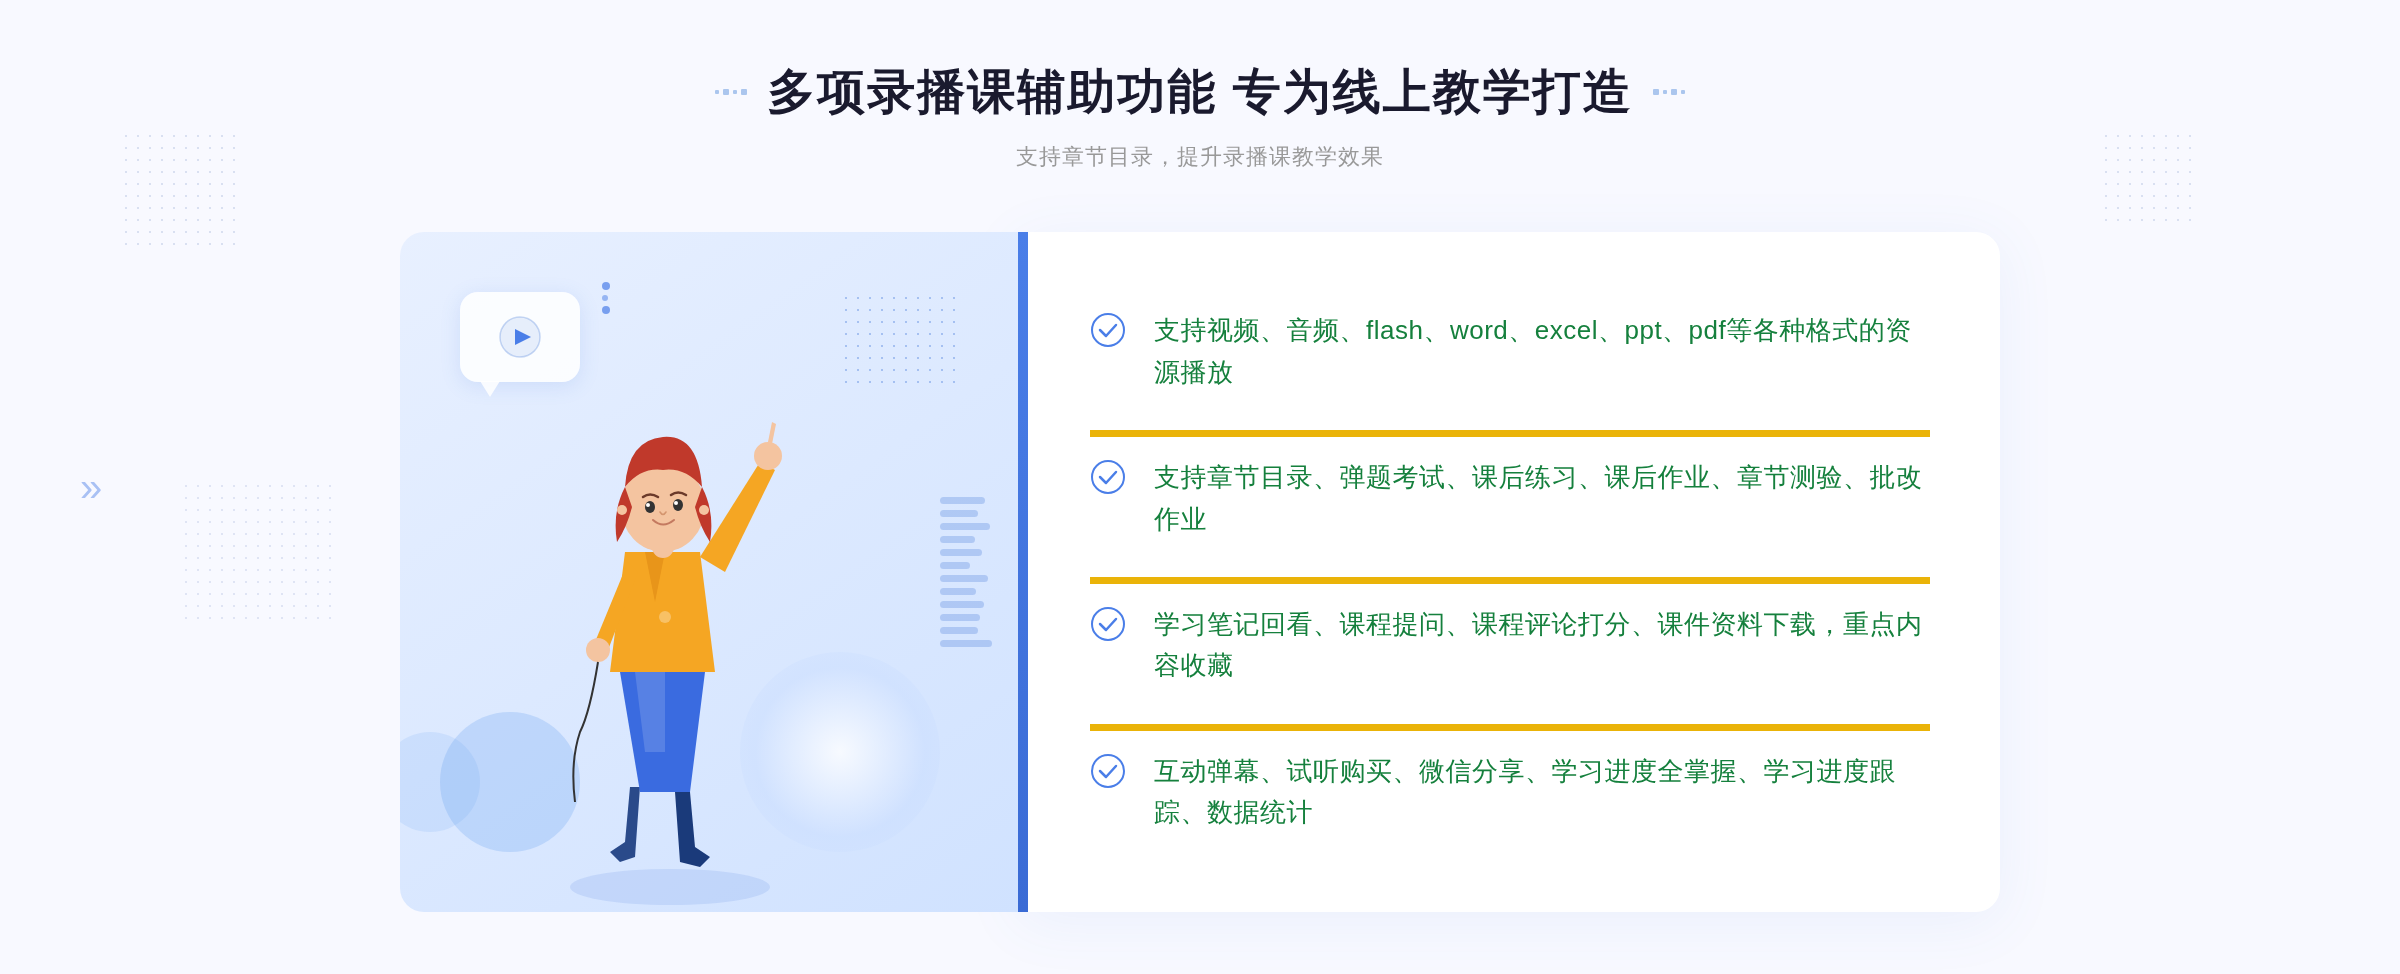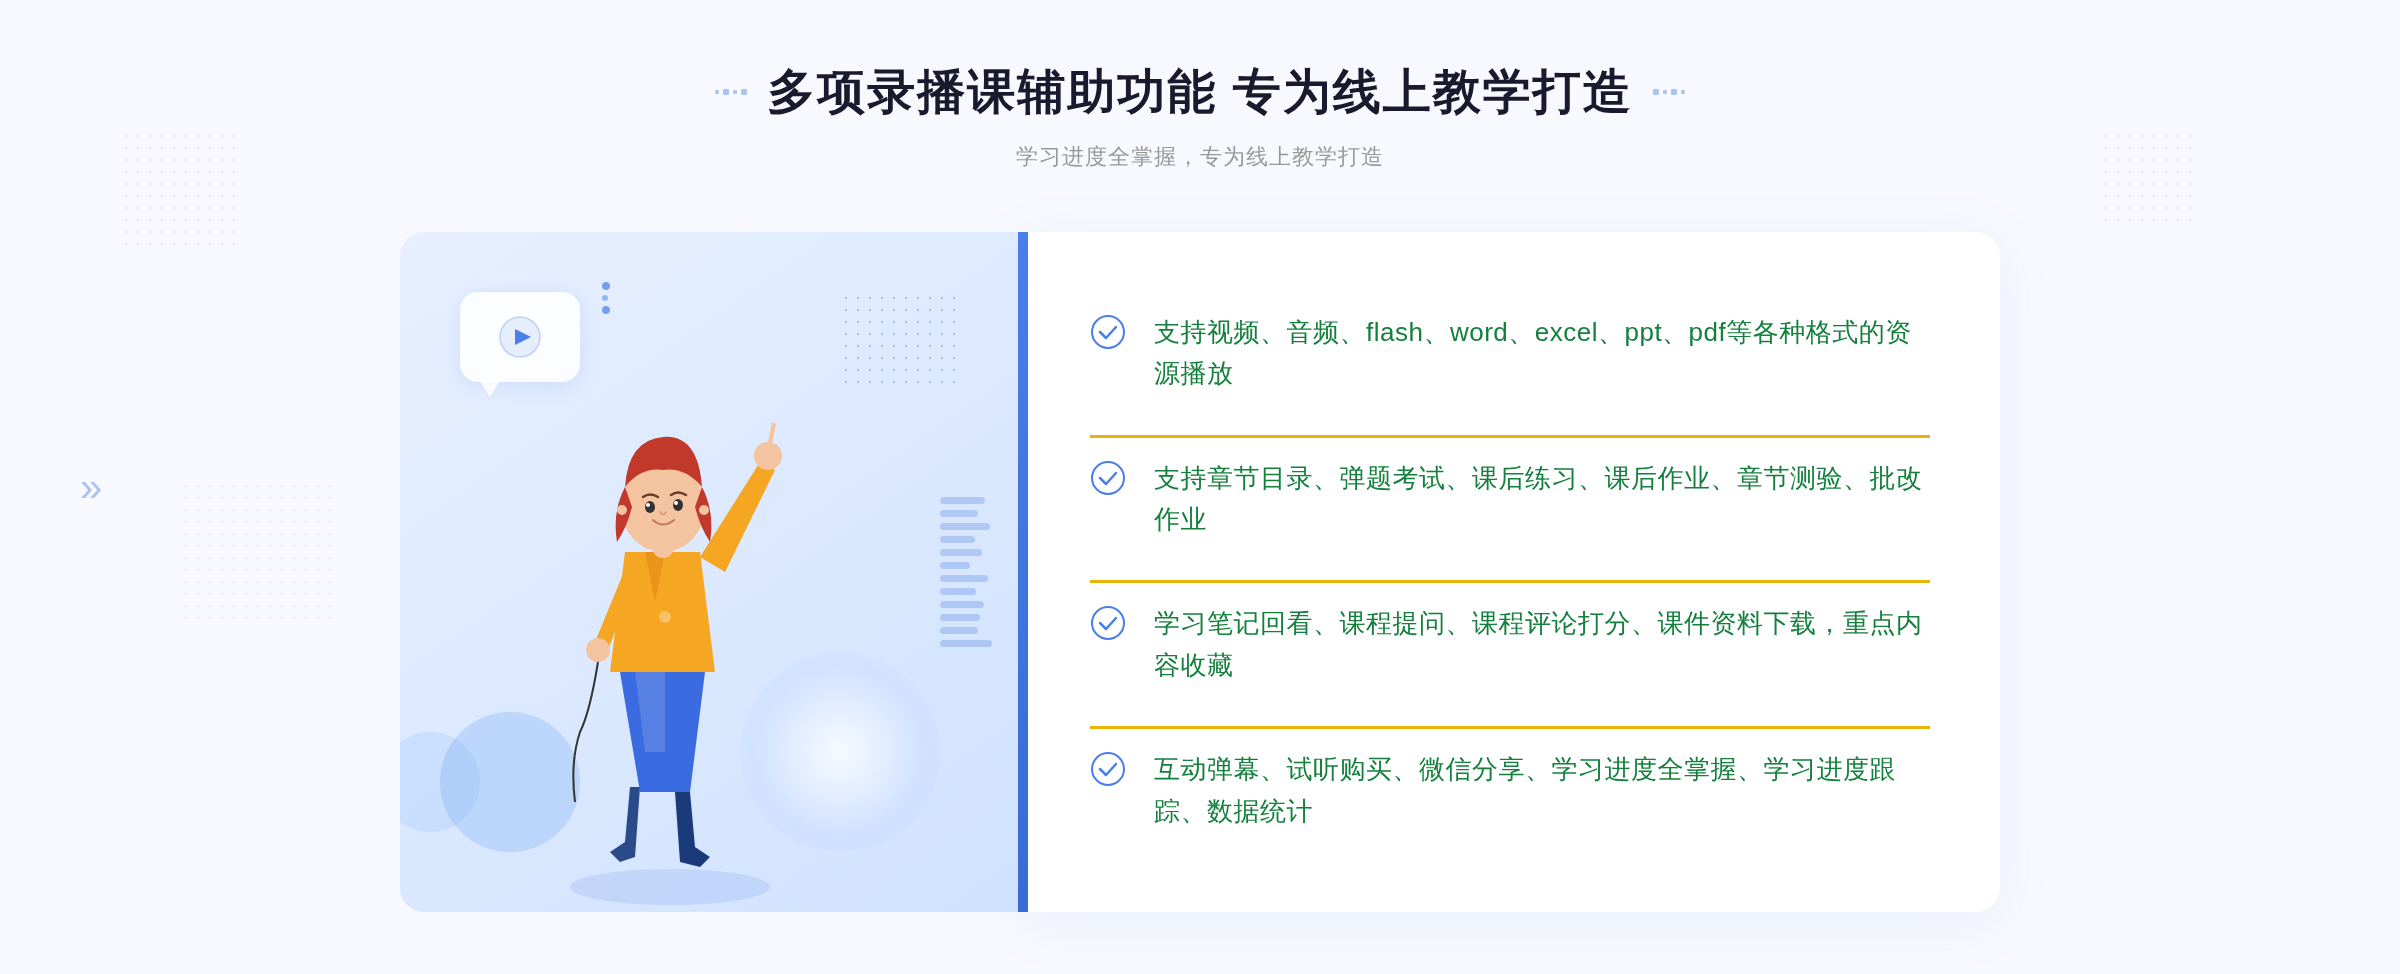--- a/index.html
+++ b/index.html
@@ -329,7 +329,7 @@
       </div>
     </div>
 
-    <p class="sub-title">学习进度全掌握，专为线上教学打造</p>
+    <p class="sub-title">支持章节目录，提升录播课教学效果</p>
   </div>
 
   <div class="content-area">

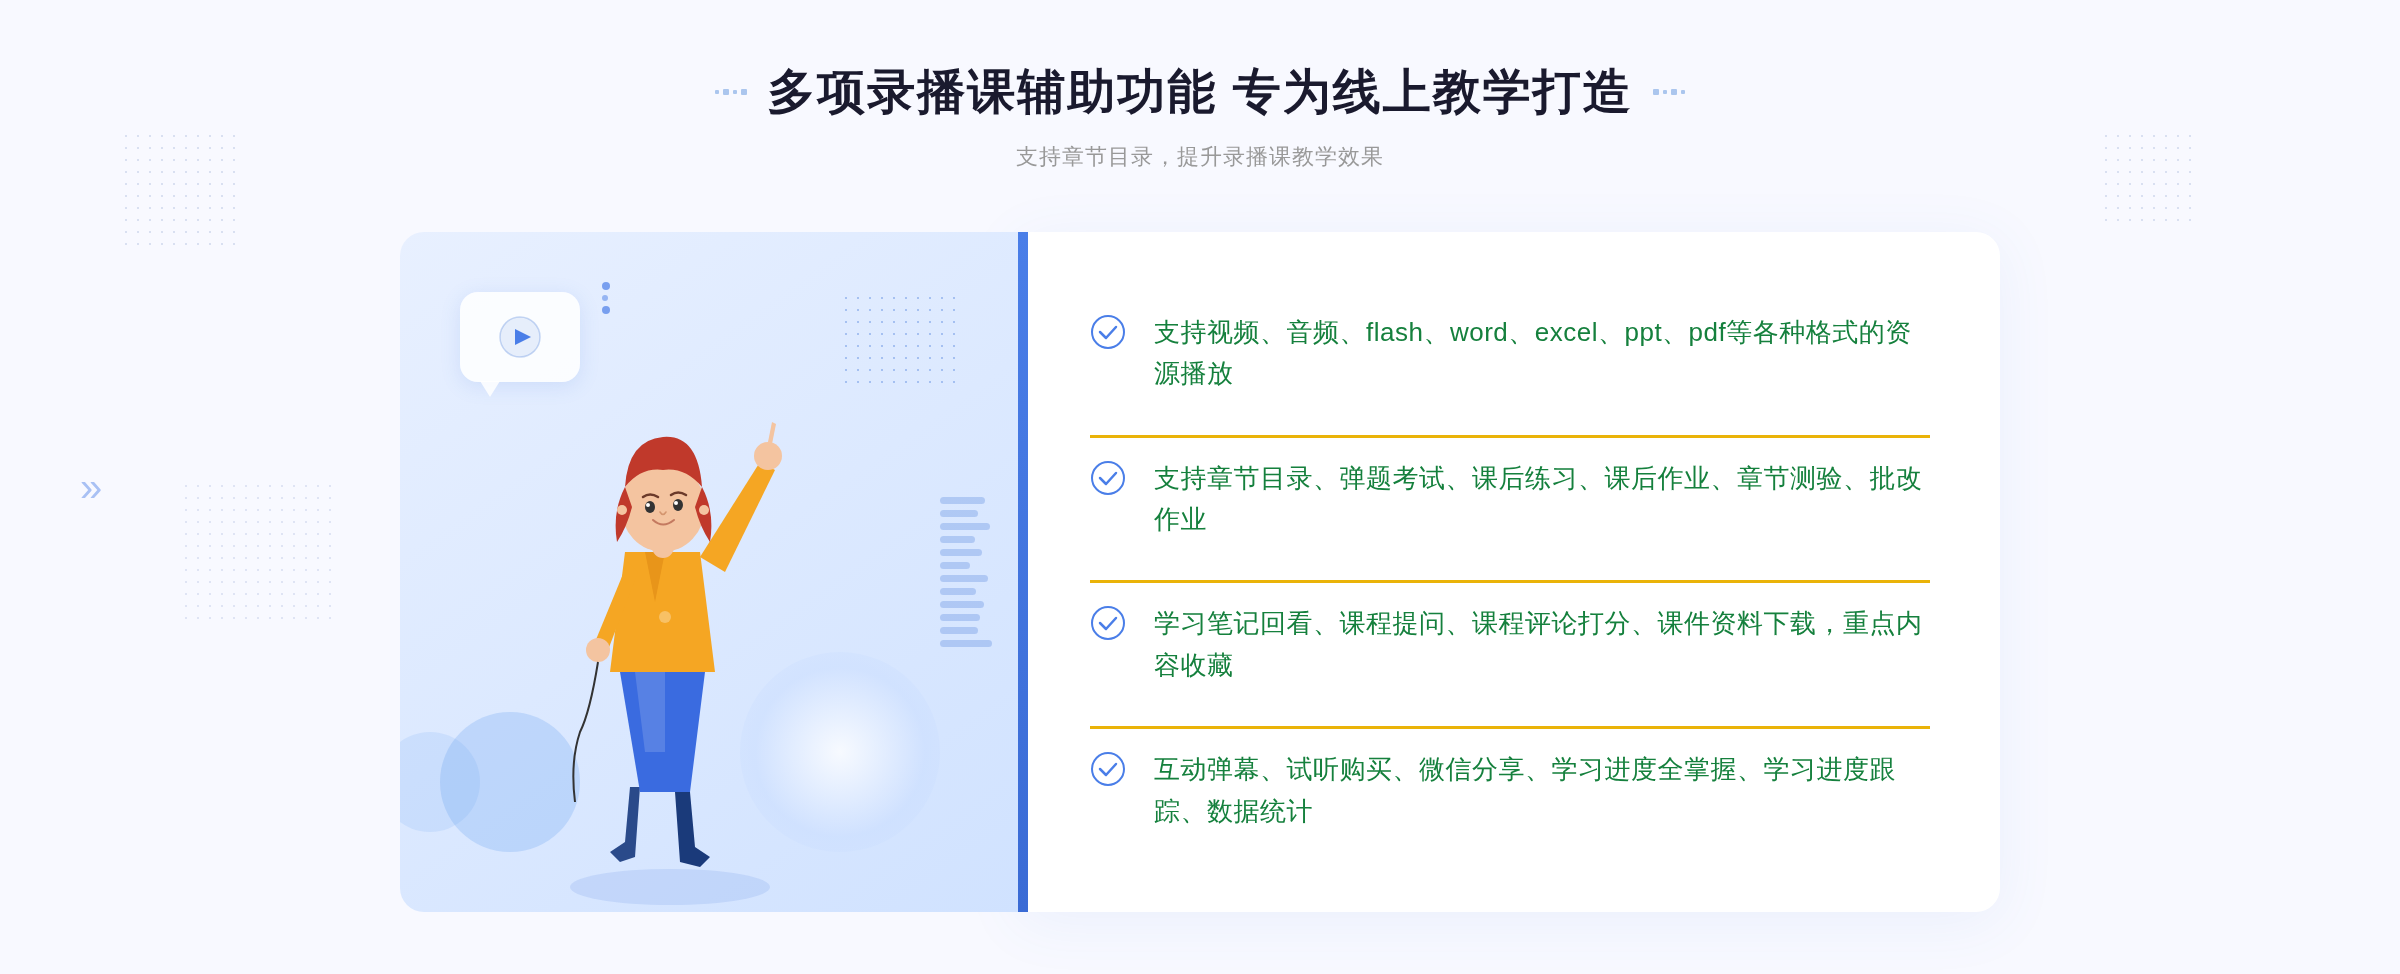--- a/index.html
+++ b/index.html
@@ -250,7 +250,7 @@
     }
 
     .feature-item + .feature-item {
-      border-top: 3px solid #eab308;
+      border-top: 7px solid #eab308;
     }
 
     .check-icon {

